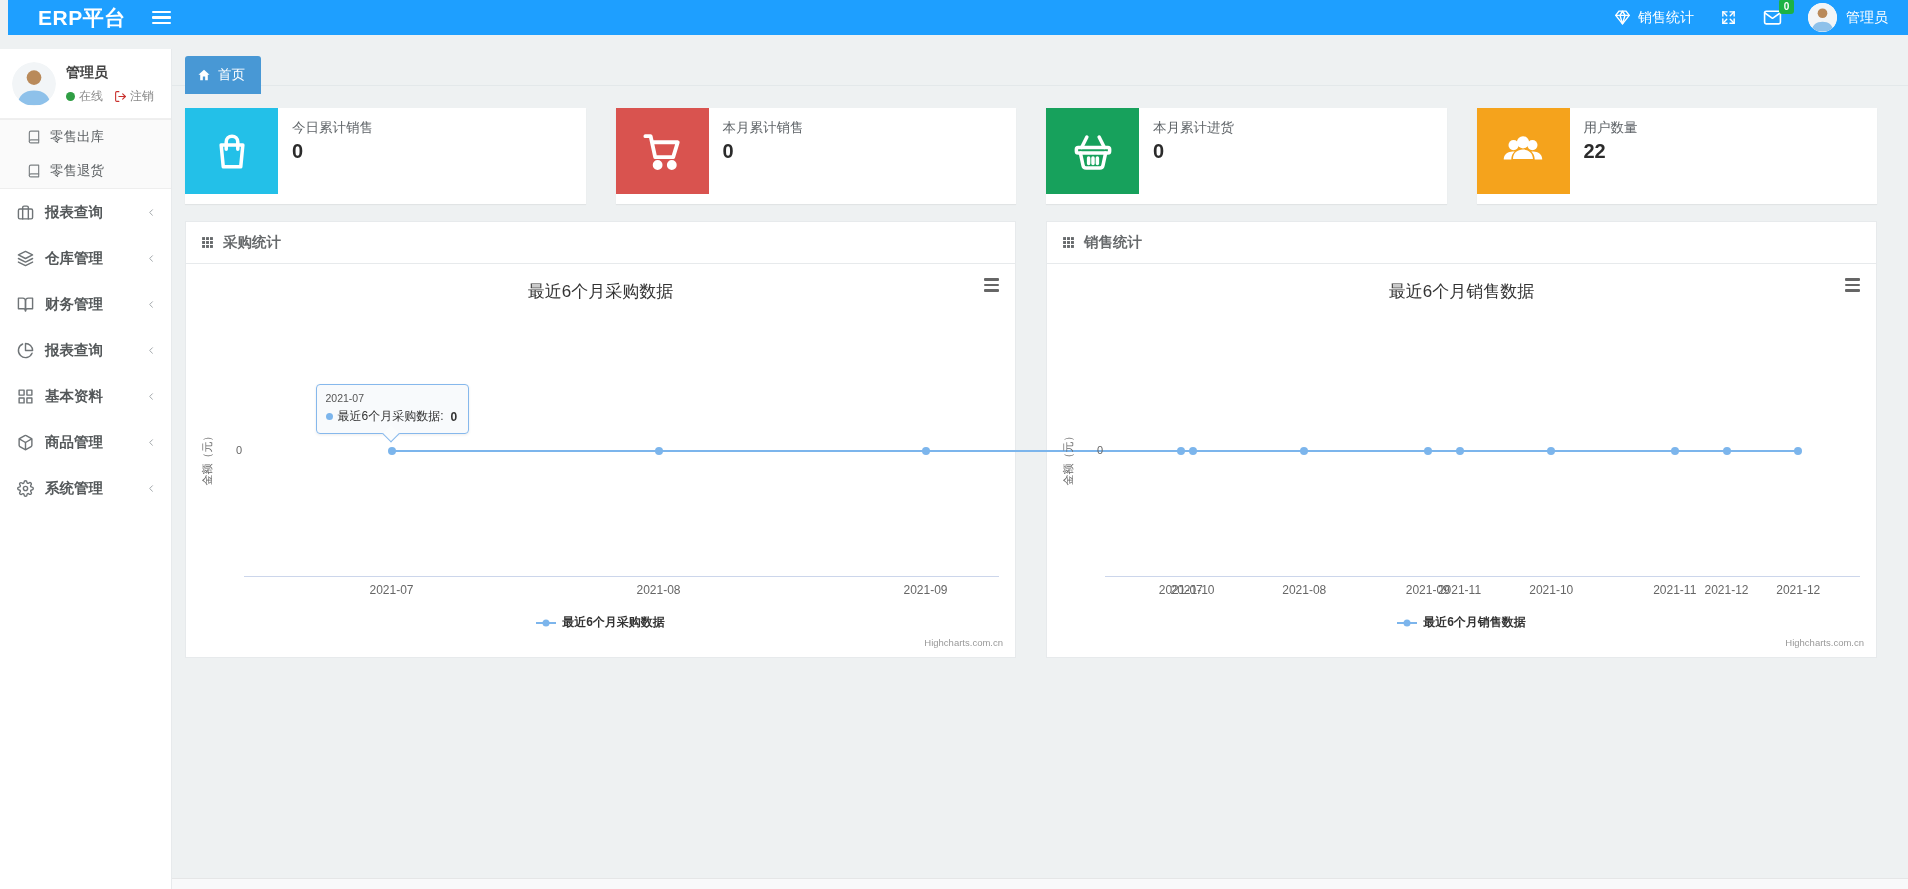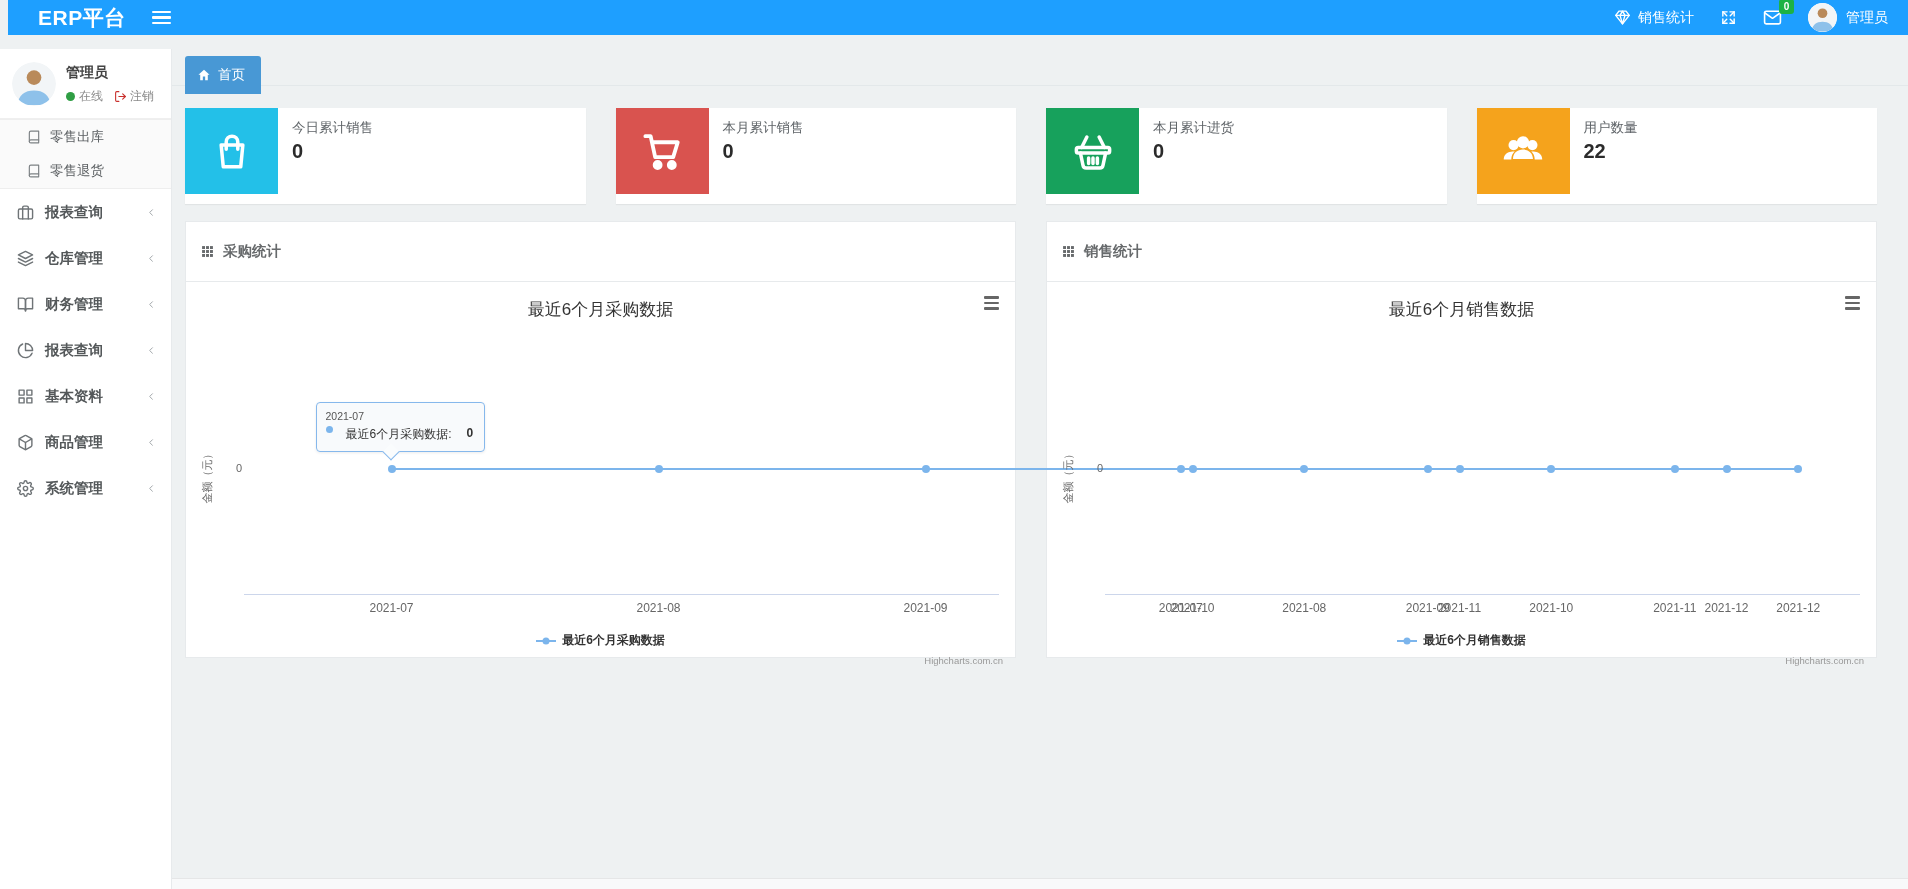--- a/index.html
+++ b/index.html
@@ -58,7 +58,7 @@
 
   .charts { display:flex; gap:30px; margin:17px 31px 0 13px; }
   .panel { flex:1; background:#fff; border:1px solid #e7eaec; height:437px; }
-  .panel-header { height:60px; display:flex; align-items:center; gap:9px; padding-left:15px;
+  .panel-header { height:42px; display:flex; align-items:center; gap:9px; padding-left:15px;
     border-bottom:1px solid #e7eaec; font-size:14.5px; color:#676a6c; font-weight:600; }
   .panel-header .icn { color:#676a6c; }
   .chart { position:relative; height:393px; }

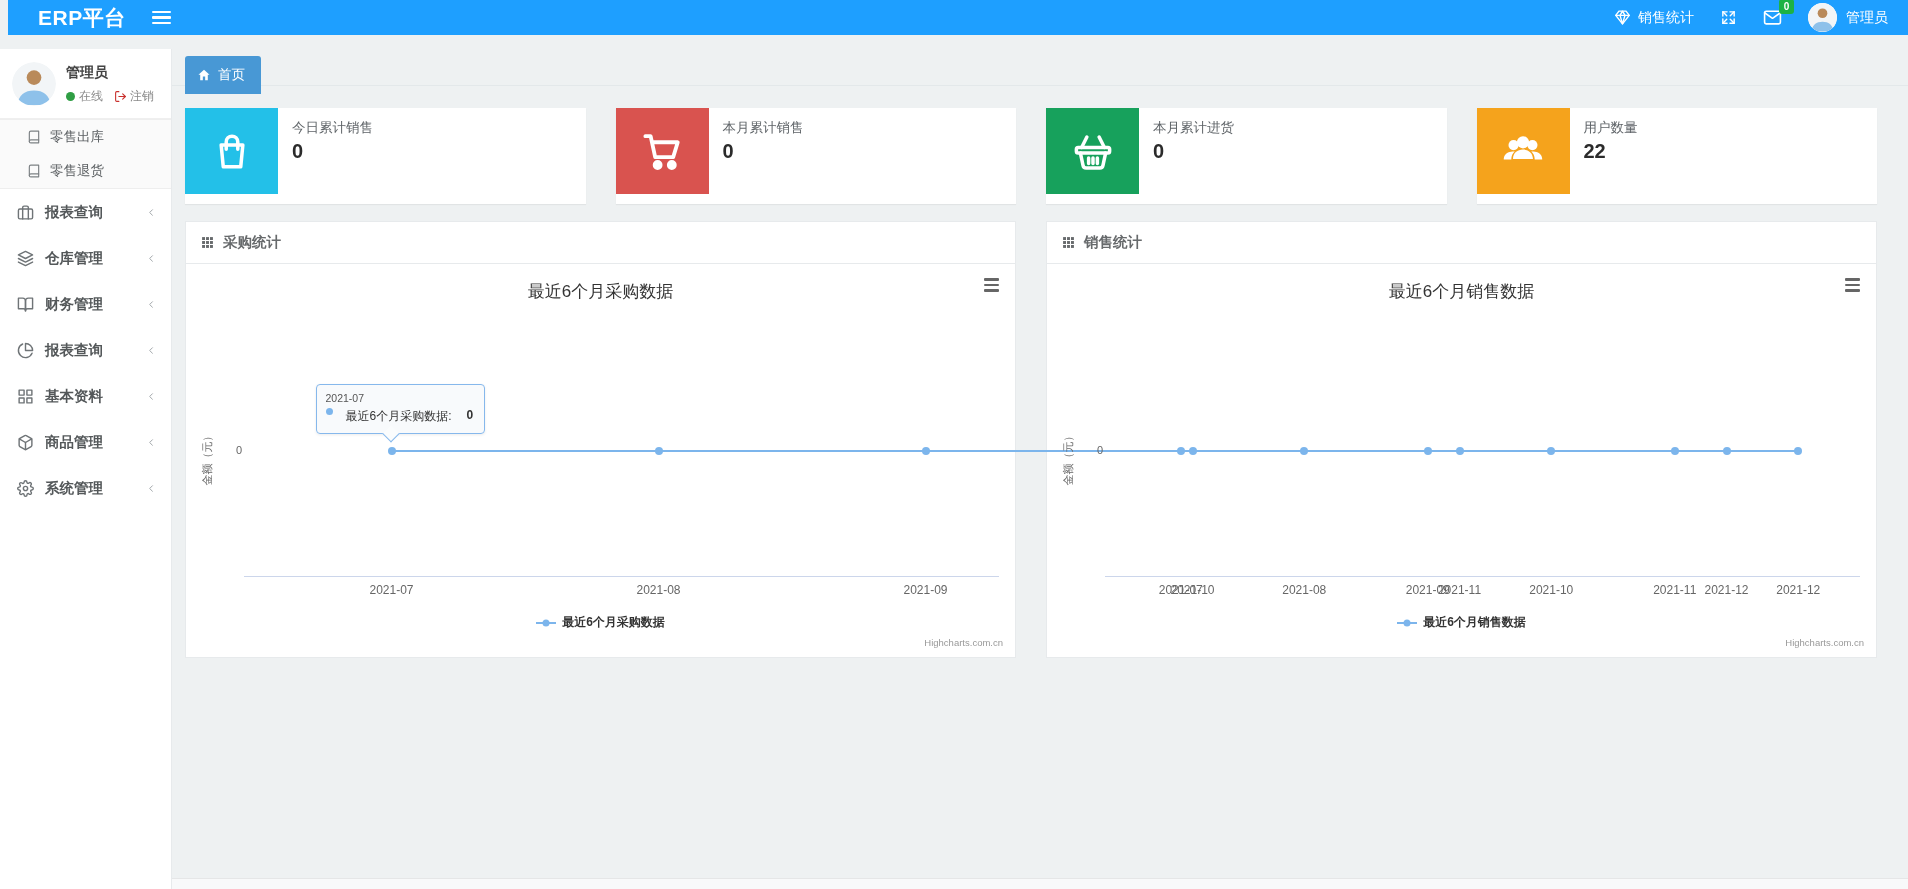--- a/index.html
+++ b/index.html
@@ -84,7 +84,7 @@
     background:#fafcfd; border-right:1px solid #86b8ec; border-bottom:1px solid #86b8ec;
     transform:rotate(45deg); }
   .tt-head { font-size:10.5px; color:#555; margin-bottom:4px; }
-  .tt-row { display:flex; gap:13px; }
+  .tt-row { display:flex; align-items:center; gap:5px; }
   .tt-dot { width:7px; height:7px; border-radius:50%; background:#7cb5ec; display:inline-block; }
   .tt-row b { margin-left:2px; }
 

